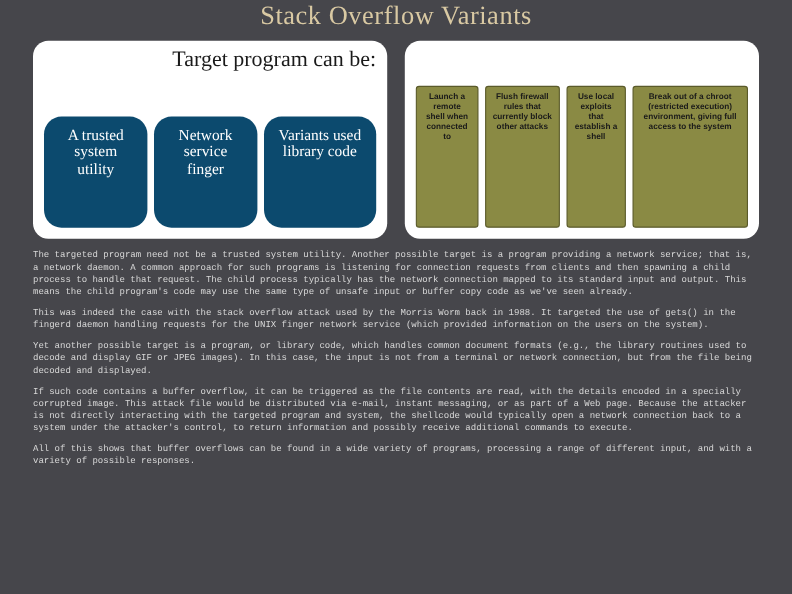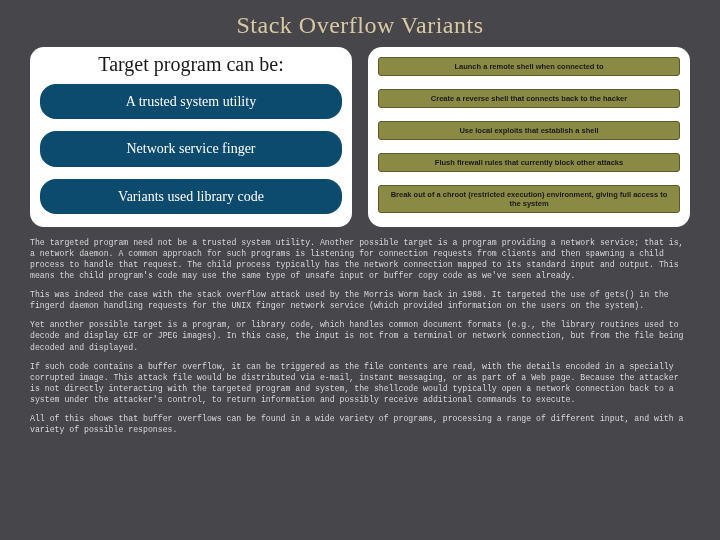--- a/index.html
+++ b/index.html
@@ -14,7 +14,7 @@
   .slide {
     width: 100%;
     height: 100%;
-    padding: 12px 30px 12px 30px;
+    padding: 2px 30px 12px 30px;
   }
   .title {
     text-align: center;

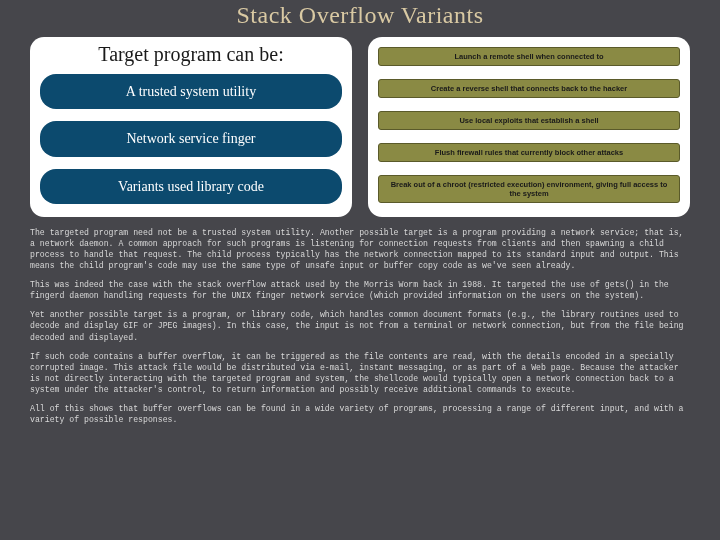--- a/index.html
+++ b/index.html
@@ -39,7 +39,7 @@
     min-height: 180px;
   }
   .panel-heading {
-    text-align: center;
+    text-align: right;
     font-size: 20px;
     font-weight: normal;
     color: #1a1a1a;

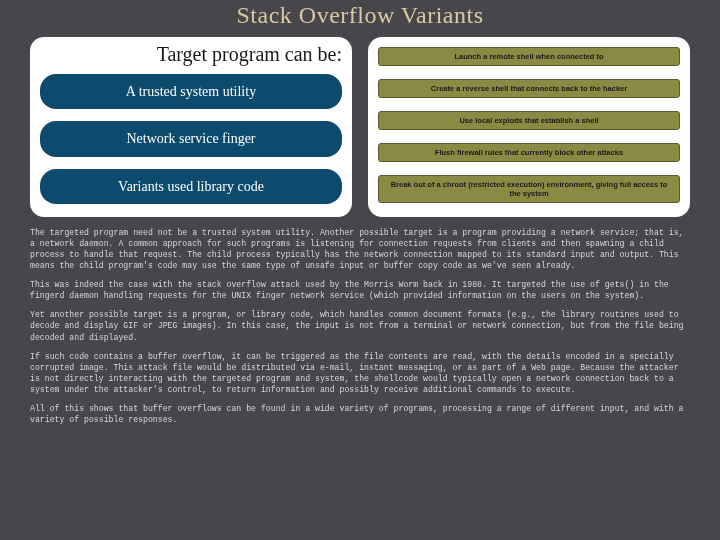--- a/index.html
+++ b/index.html
@@ -48,10 +48,11 @@
   }
   .items {
     display: flex;
-    flex-direction: column;
+    flex-direction: row;
     gap: 6px;
     flex: 1;
     justify-content: space-around;
+    margin-top: 35px;
   }
   .pill-dark {
     background: #0c4a6e;

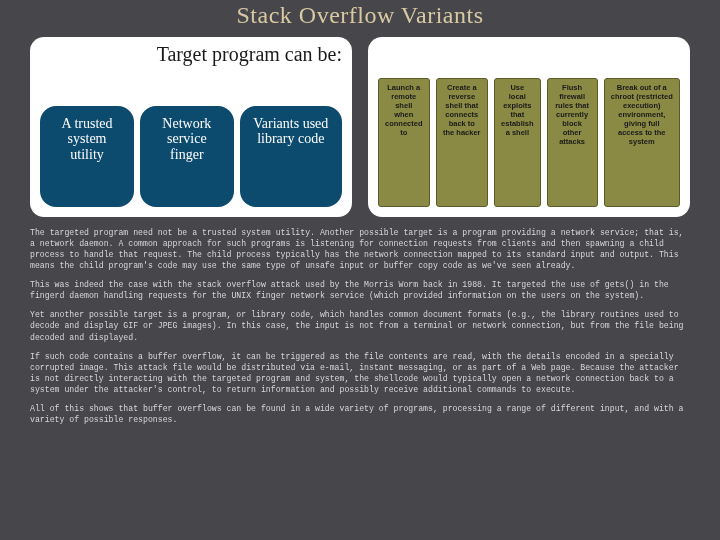--- a/index.html
+++ b/index.html
@@ -104,7 +104,6 @@
     <div class="panel">
       <div class="items">
         <div class="pill-olive">Launch a remote shell when connected to</div>
-        <div class="pill-olive">Create a reverse shell that connects back to the hacker</div>
         <div class="pill-olive">Use local exploits that establish a shell</div>
         <div class="pill-olive">Flush firewall rules that currently block other attacks</div>
         <div class="pill-olive">Break out of a chroot (restricted execution) environment, giving full access to the system</div>

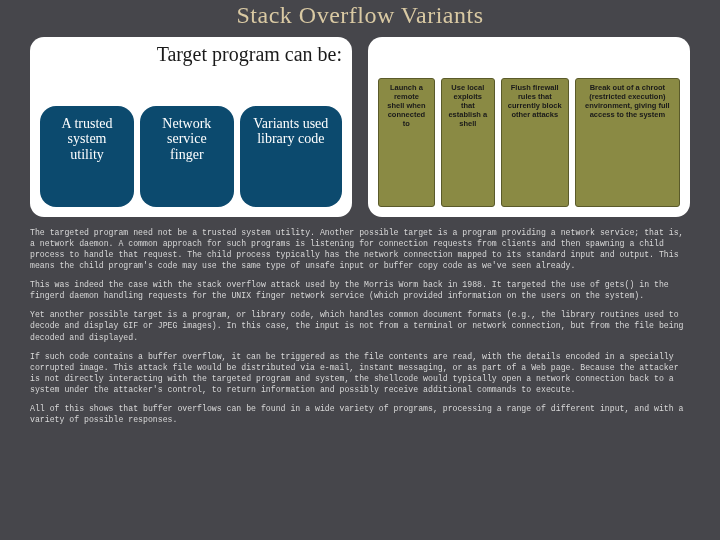--- a/index.html
+++ b/index.html
@@ -104,8 +104,8 @@
     <div class="panel">
       <div class="items">
         <div class="pill-olive">Launch a remote shell when connected to</div>
+        <div class="pill-olive">Flush firewall rules that currently block other attacks</div>
         <div class="pill-olive">Use local exploits that establish a shell</div>
-        <div class="pill-olive">Flush firewall rules that currently block other attacks</div>
         <div class="pill-olive">Break out of a chroot (restricted execution) environment, giving full access to the system</div>
       </div>
     </div>

